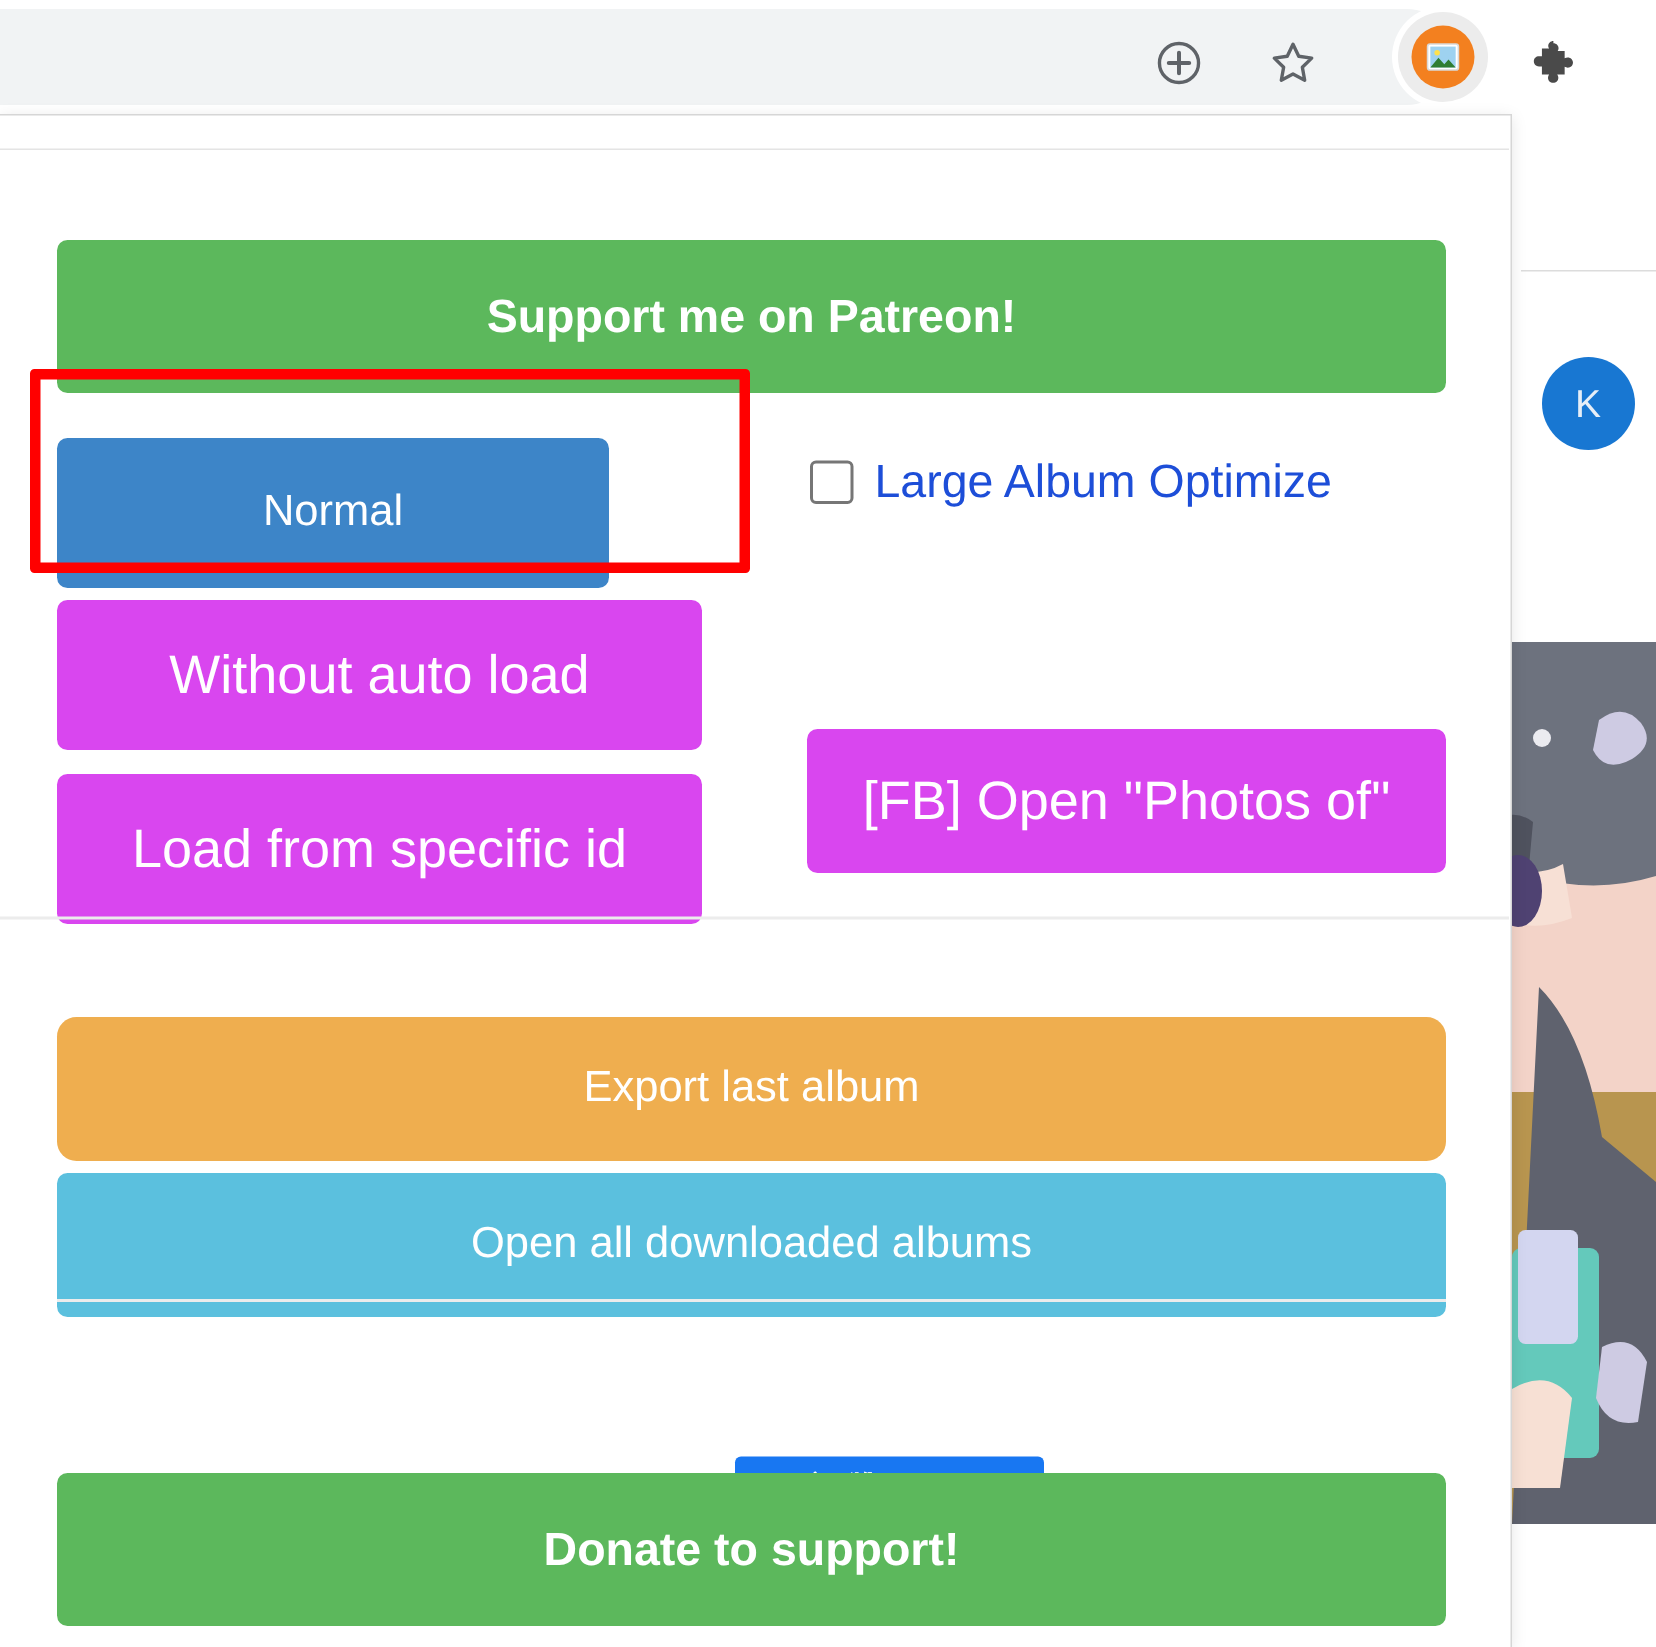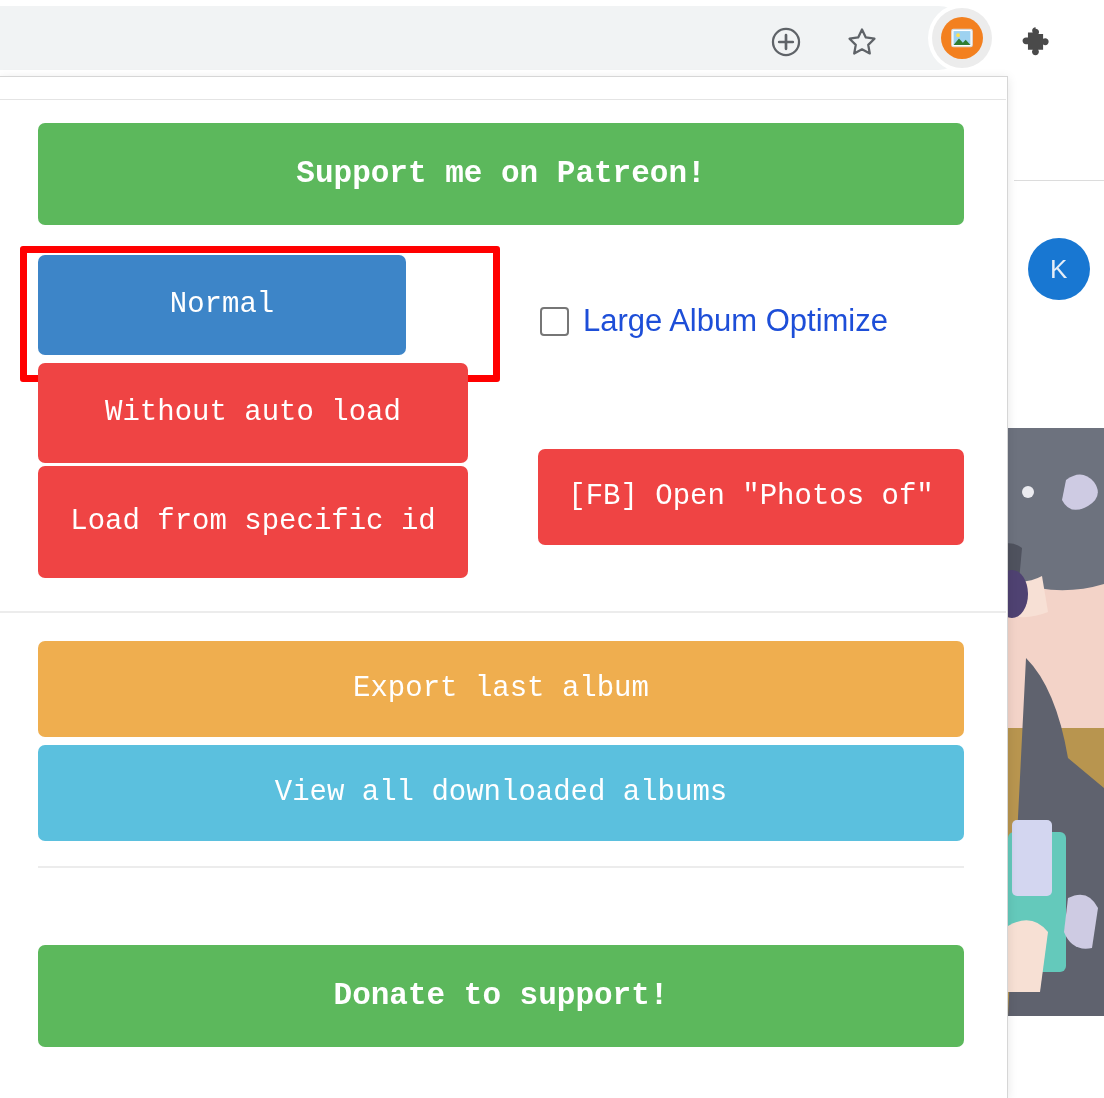--- a/index.html
+++ b/index.html
@@ -77,8 +77,8 @@
   .btn {
     position: absolute; border: none; border-radius: 7px; cursor: pointer;
     display: flex; align-items: center; justify-content: center;
-    text-align: right; color: #ffffff; font-family: Liberation Mono, monospace;
-    line-height: 1.1; padding: 0 10px;
+    text-align: right; color: #ffffff; font-family: Liberation Sans, sans-serif;
+    line-height: 1.1; padding: 0 10px; margin-top: 37px;
   }
   .btn-green { background: #5cb85c; font-weight: bold; font-size: 31px; }
   .btn-blue  { background: #3d85c8; font-size: 29px; }

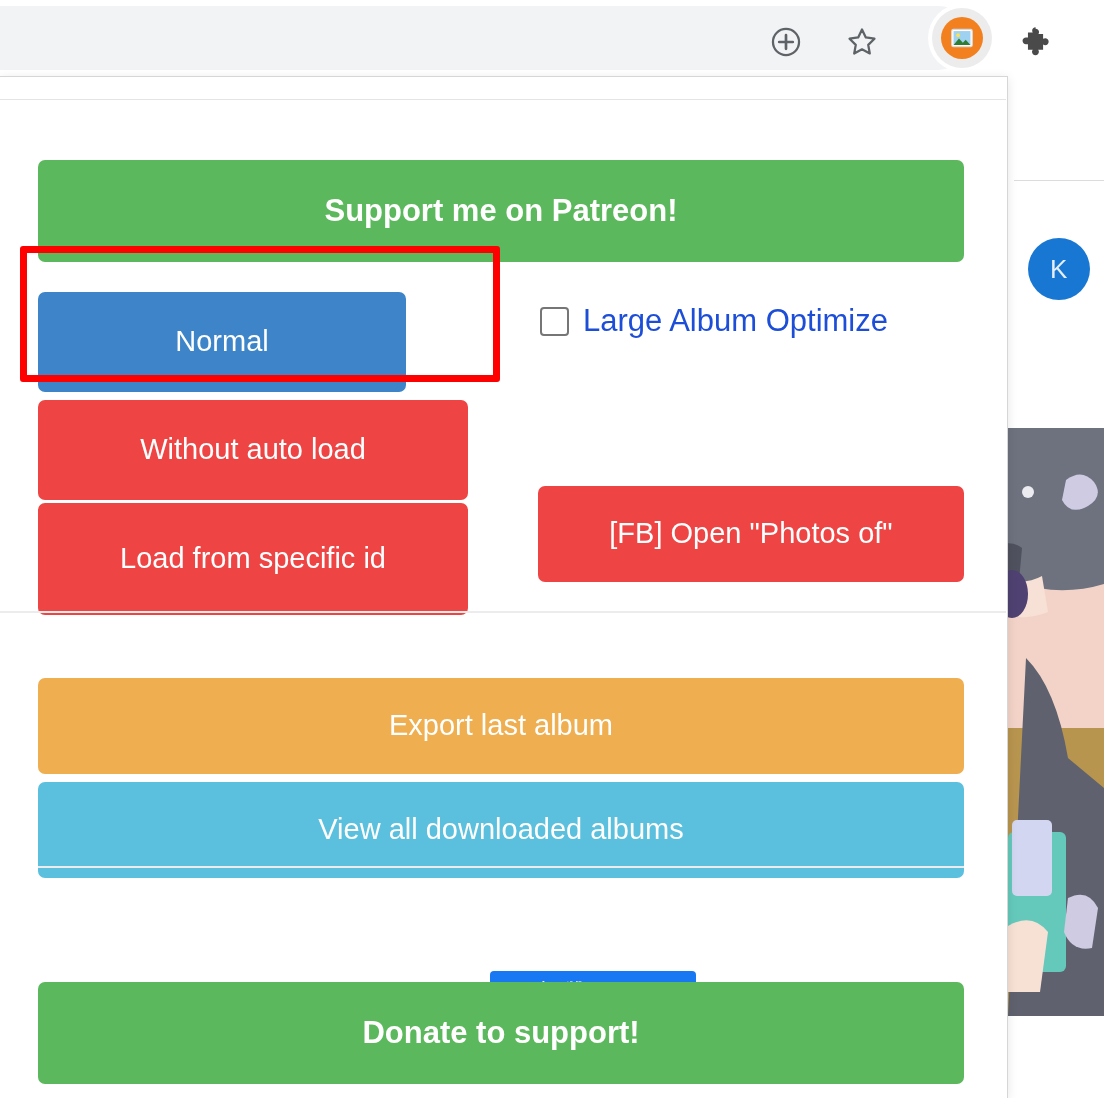--- a/index.html
+++ b/index.html
@@ -82,7 +82,7 @@
   }
   .btn-green { background: #5cb85c; font-weight: bold; font-size: 31px; }
   .btn-blue  { background: #3d85c8; font-size: 29px; }
-  .btn-dark  { background: #ef4444; font-size: 29px; }
+  .btn-dark  { background: #d946ef; font-size: 36px; }
   .btn-orange{ background: #efae4f; font-size: 29px; }
   .btn-cyan  { background: #5bc0de; font-size: 29px; }
 

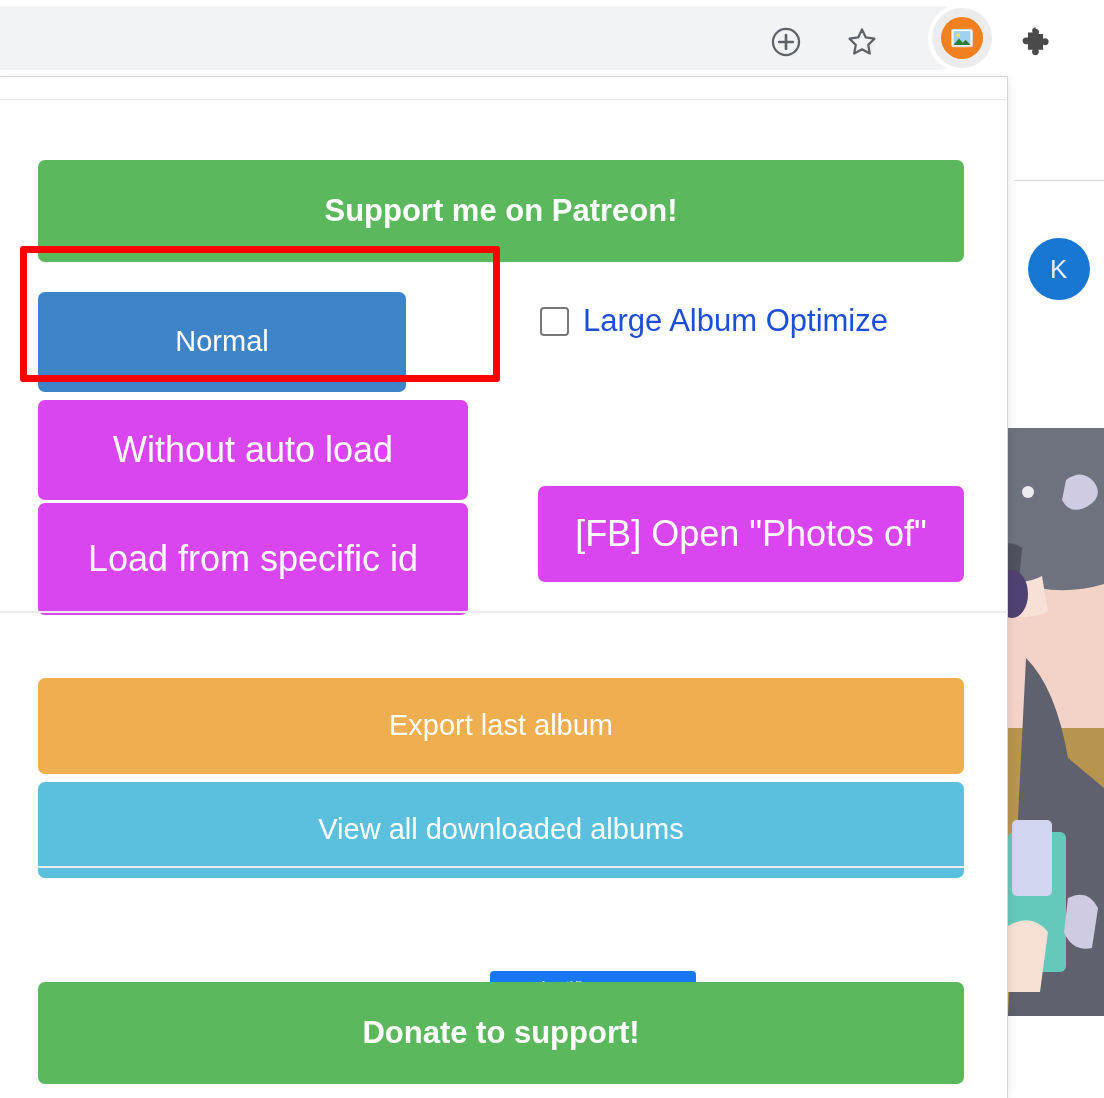--- a/index.html
+++ b/index.html
@@ -89,7 +89,7 @@
   #btn-patreon      { left: 38px;  top: 46px;  width: 926px; height: 102px; }
   #btn-normal       { left: 38px;  top: 178px; width: 368px; height: 100px; }
   #btn-without-auto { left: 38px;  top: 286px; width: 430px; height: 100px; }
-  #btn-load-specific{ left: 38px;  top: 389px; width: 430px; height: 112px; }
+  #btn-load-specific{ left: 38px;  top: 402px; width: 430px; height: 100px; }
   #btn-fb-photos    { left: 538px; top: 372px; width: 426px; height: 96px; }
   #btn-export       { left: 38px;  top: 564px; width: 926px; height: 96px; }
   #btn-viewall      { left: 38px;  top: 668px; width: 926px; height: 96px; }

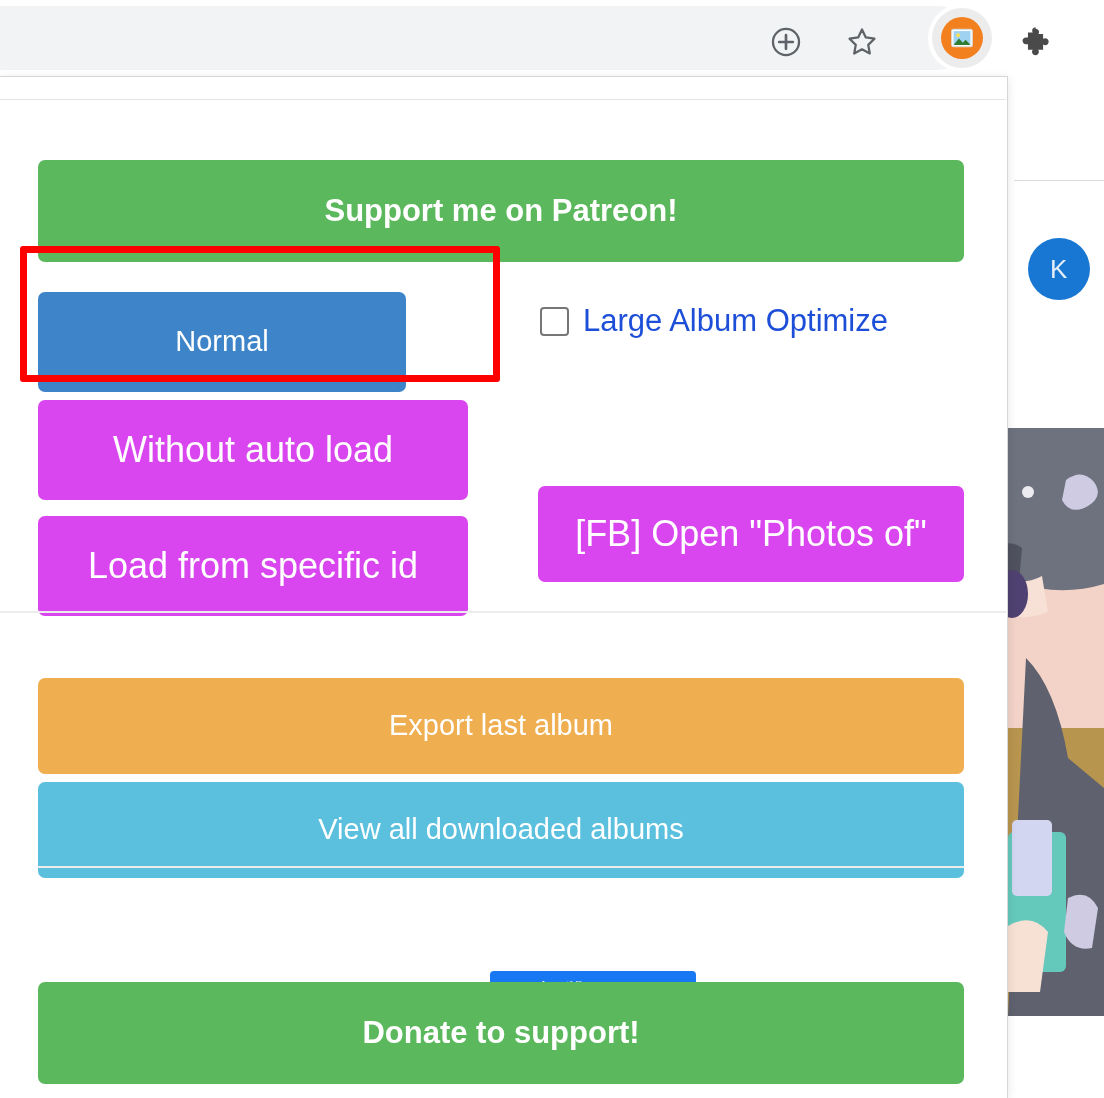--- a/index.html
+++ b/index.html
@@ -91,7 +91,7 @@
   #btn-without-auto { left: 38px;  top: 286px; width: 430px; height: 100px; }
   #btn-load-specific{ left: 38px;  top: 402px; width: 430px; height: 100px; }
   #btn-fb-photos    { left: 538px; top: 372px; width: 426px; height: 96px; }
-  #btn-export       { left: 38px;  top: 564px; width: 926px; height: 96px; }
+  #btn-export       { left: 38px;  top: 564px; width: 926px; height: 96px; border-radius: 13px; }
   #btn-viewall      { left: 38px;  top: 668px; width: 926px; height: 96px; }
   #btn-donate       { left: 38px;  top: 868px; width: 926px; height: 102px; }
 

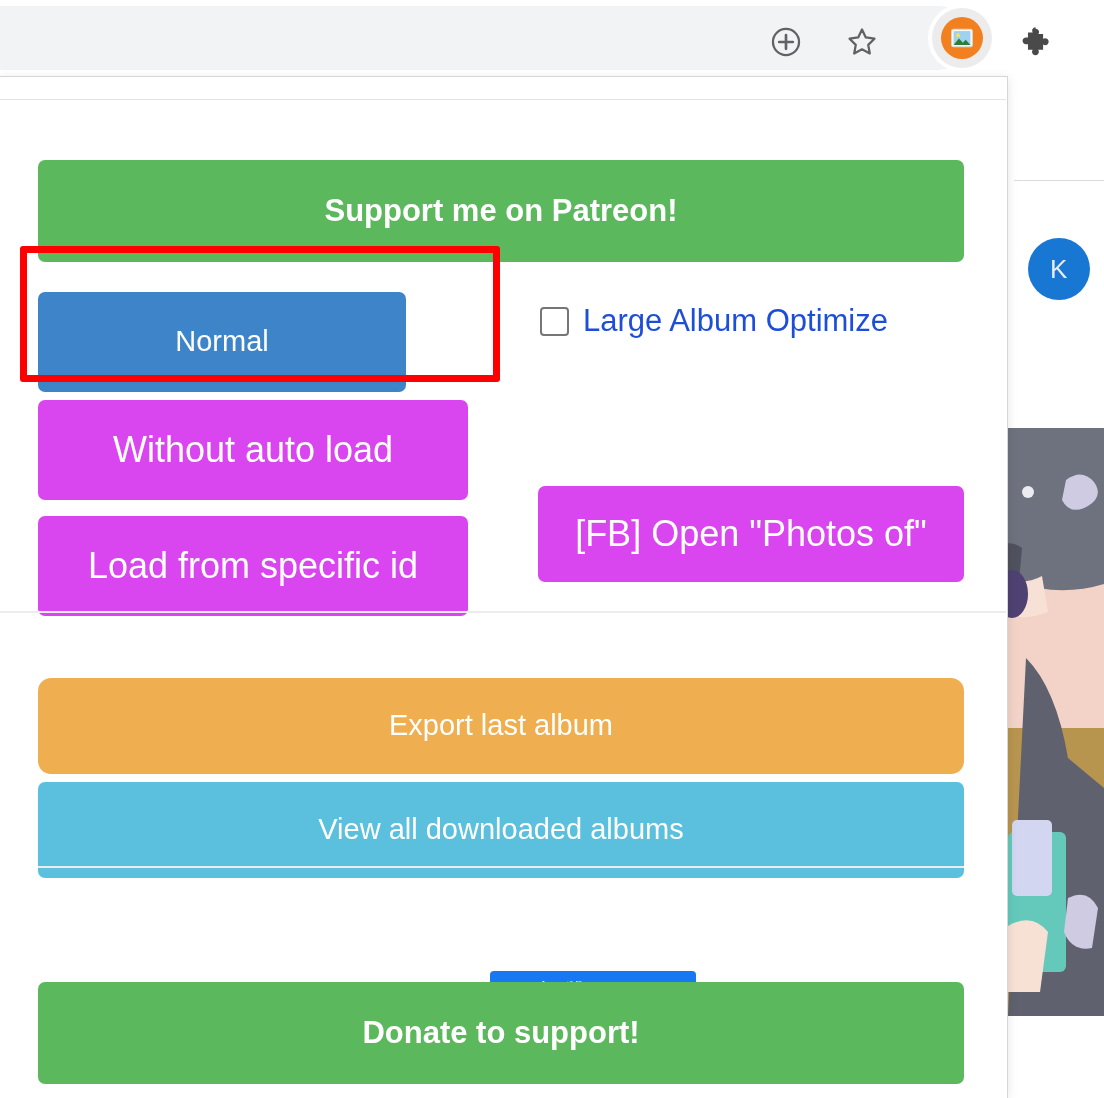--- a/index.html
+++ b/index.html
@@ -227,7 +227,7 @@
 
       <button class="btn btn-orange" id="btn-export">Export last album</button>
 
-      <button class="btn btn-cyan" id="btn-viewall">View all downloaded albums</button>
+      <button class="btn btn-cyan" id="btn-viewall">Open all downloaded albums</button>
 
       <div class="sep" style="left:38px; top:789px; width:926px; height:2px;"></div>
 

